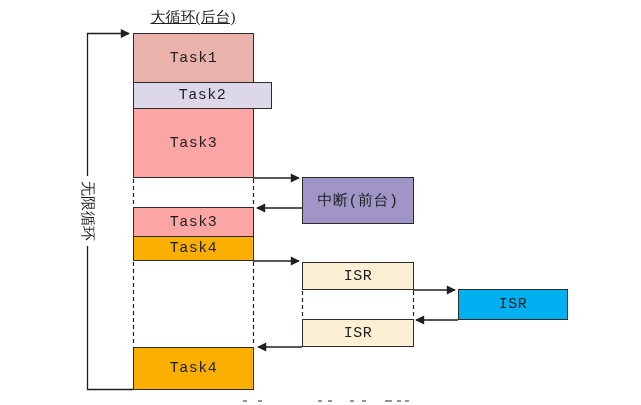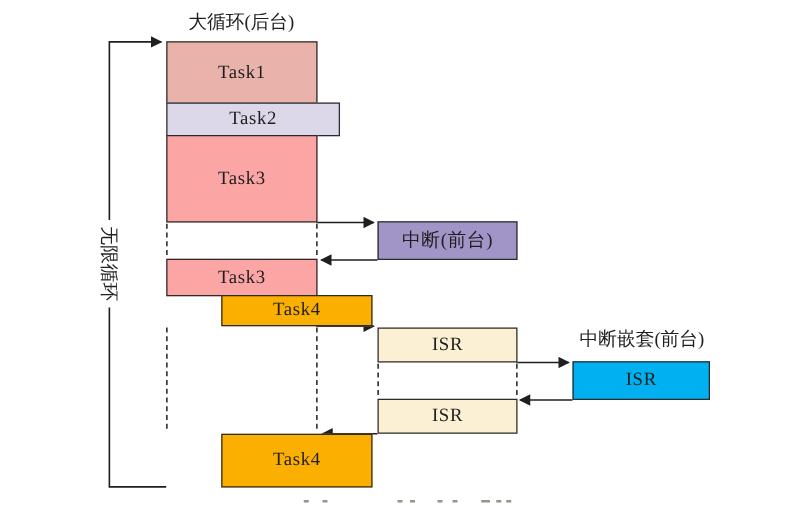--- a/index.html
+++ b/index.html
@@ -28,7 +28,7 @@
   .lbl{
     position:absolute;
     font-size:15px;color:#1f1f1f;
-    text-align:center;white-space:nowrap;
+    text-align:center;white-space:nowrap;text-decoration:underline;
   }
   .loop-label{
     position:absolute;

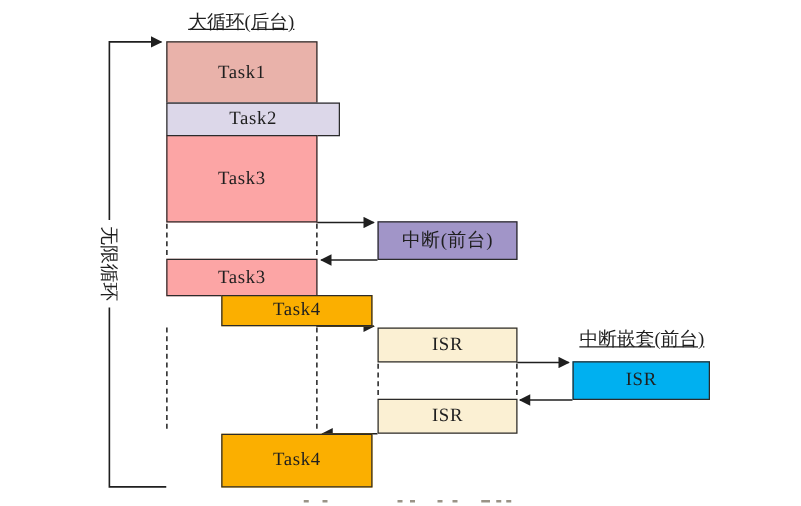--- a/index.html
+++ b/index.html
@@ -17,6 +17,7 @@
     display:flex;align-items:center;justify-content:center;
     font-size:15px;color:#1f1f1f;
     letter-spacing:.5px;
+    font-family:Liberation Mono, monospace;
   }
   .task1{background:#e9b2aa;}
   .task2{background:#dcd7e9;}

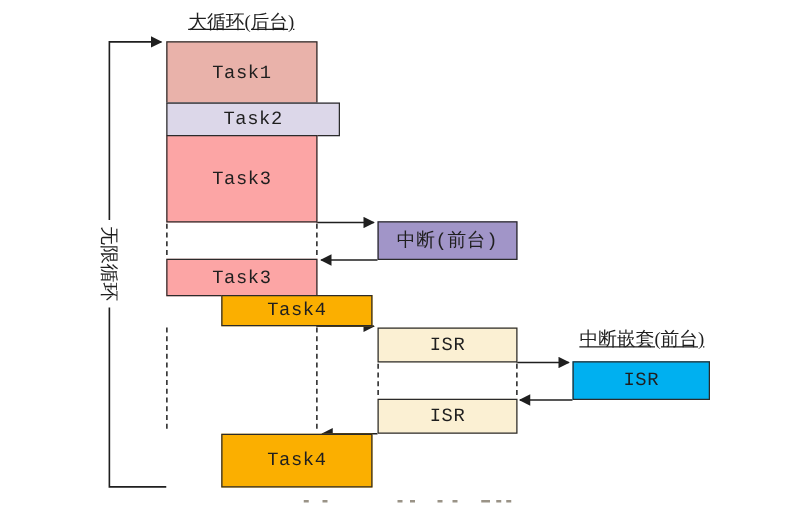--- a/index.html
+++ b/index.html
@@ -90,7 +90,7 @@
   <div class="box task4" style="left:133px;top:236px;width:121px;height:25px;">Task4</div>
   <div class="box task4" style="left:133px;top:347px;width:121px;height:43px;">Task4</div>
 
-  <div class="box interrupt" style="left:302px;top:177px;width:112px;height:31px;">中断(前台)</div>
+  <div class="box interrupt" style="left:302px;top:177px;width:112px;height:47px;">中断(前台)</div>
   <div class="box isr" style="left:302px;top:262px;width:112px;height:28px;">ISR</div>
   <div class="box isr" style="left:302px;top:319px;width:112px;height:28px;">ISR</div>
   <div class="box isr-nested" style="left:458px;top:289px;width:110px;height:31px;">ISR</div>

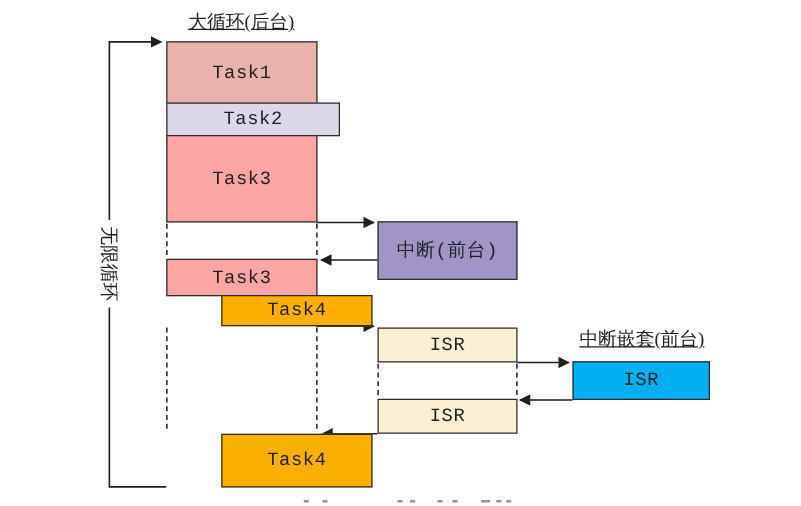--- a/index.html
+++ b/index.html
@@ -22,7 +22,7 @@
   .task1{background:#e9b2aa;}
   .task2{background:#dcd7e9;}
   .task3{background:#fca5a5;}
-  .task4{background:#fbaf00;margin-left:44px;}
+  .task4{background:#fbaf00;}
   .interrupt{background:#a195c8;}
   .isr{background:#fbf0d3;}
   .isr-nested{background:#00b0f0;}

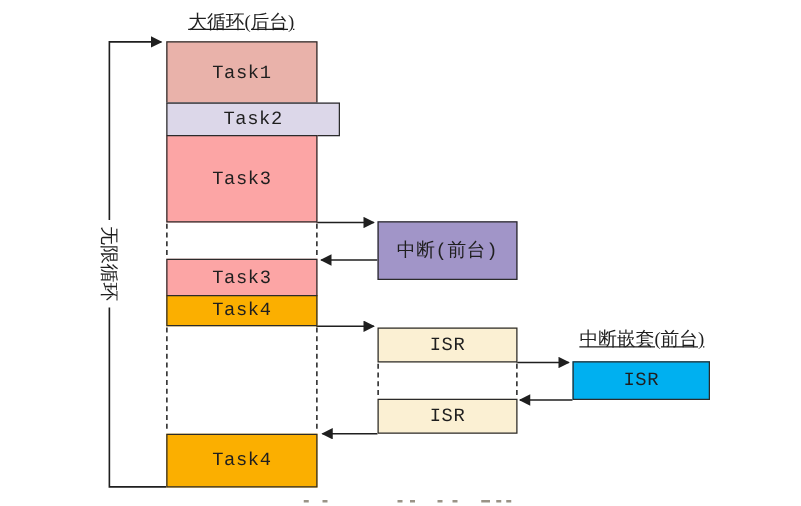--- a/index.html
+++ b/index.html
@@ -80,7 +80,6 @@
   </svg>
 
   <div class="lbl" style="left:128px;top:8px;width:130px;">大循环(后台)</div>
-  <div class="lbl" style="left:441px;top:262px;width:145px;">中断嵌套(前台)</div>
   <div class="loop-label">无限循环</div>
 
   <div class="box task1" style="left:133px;top:33px;width:121px;height:50px;">Task1</div>

